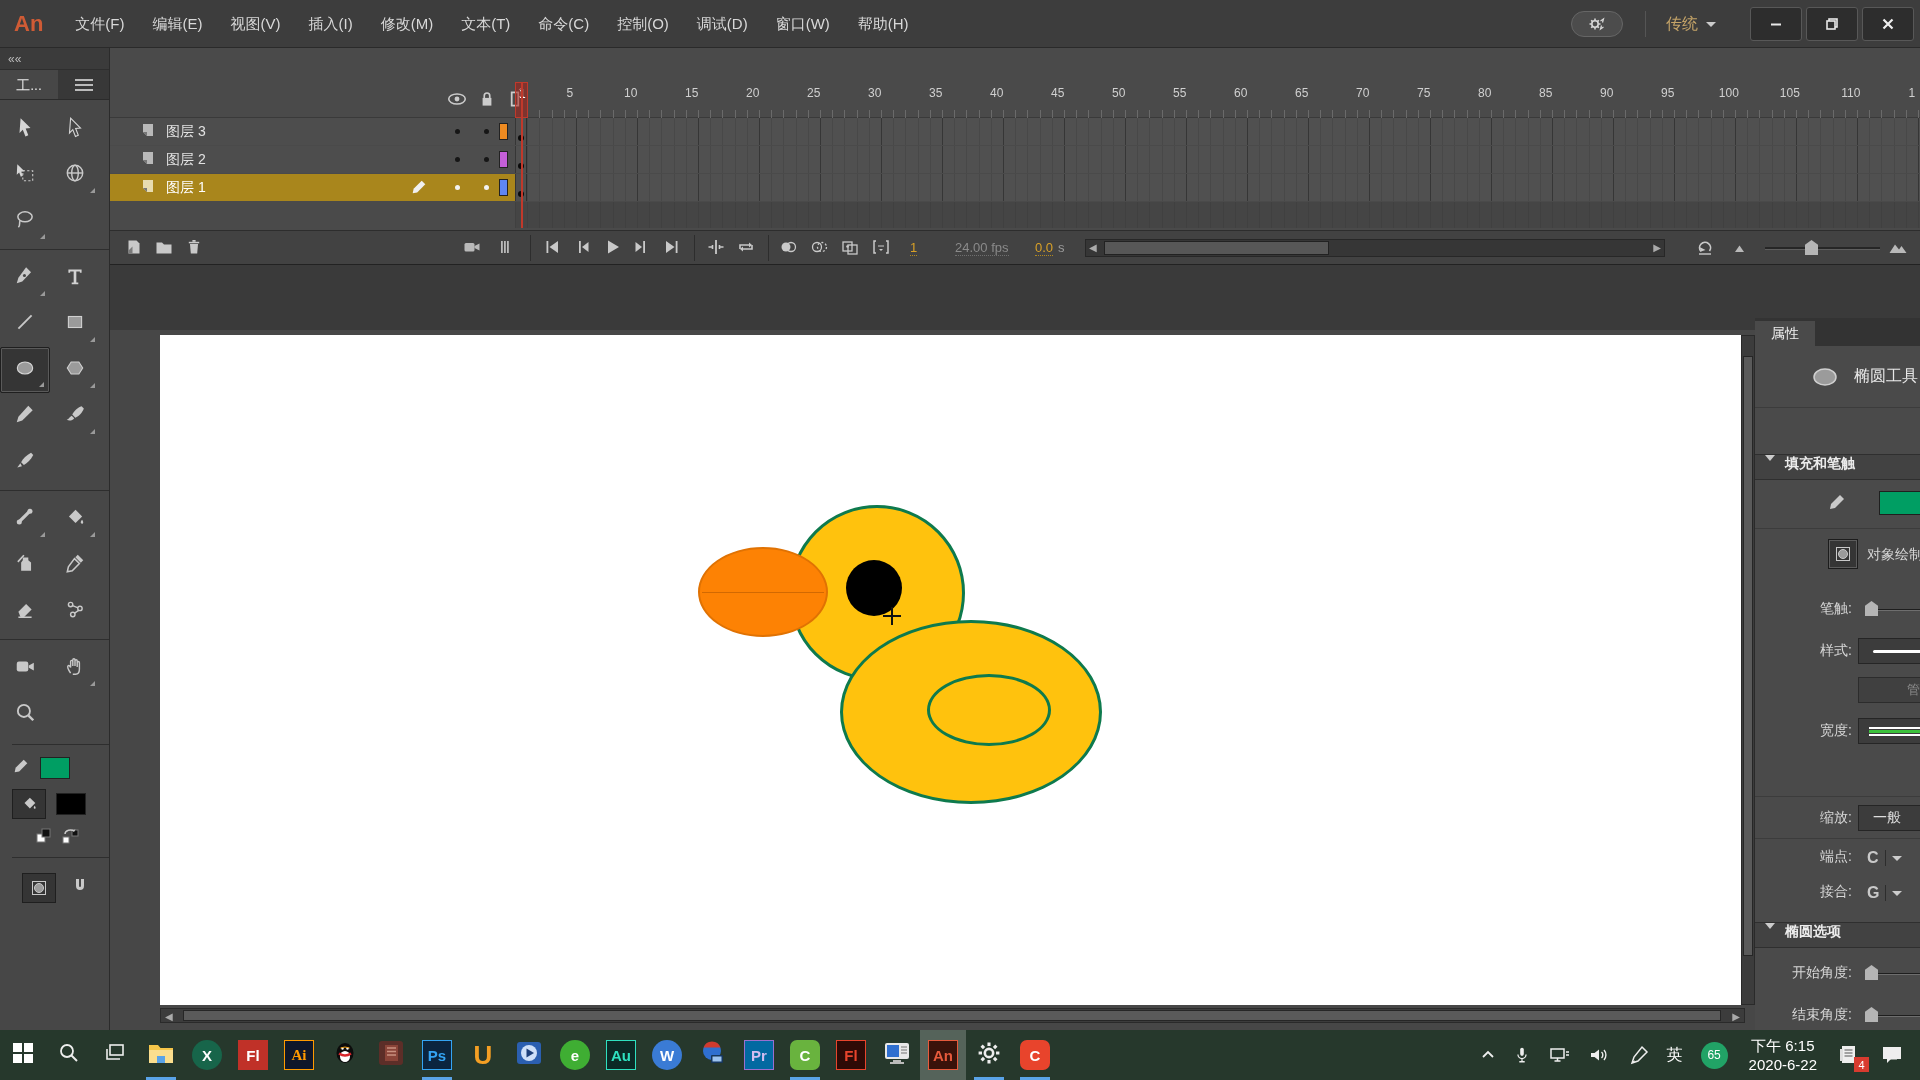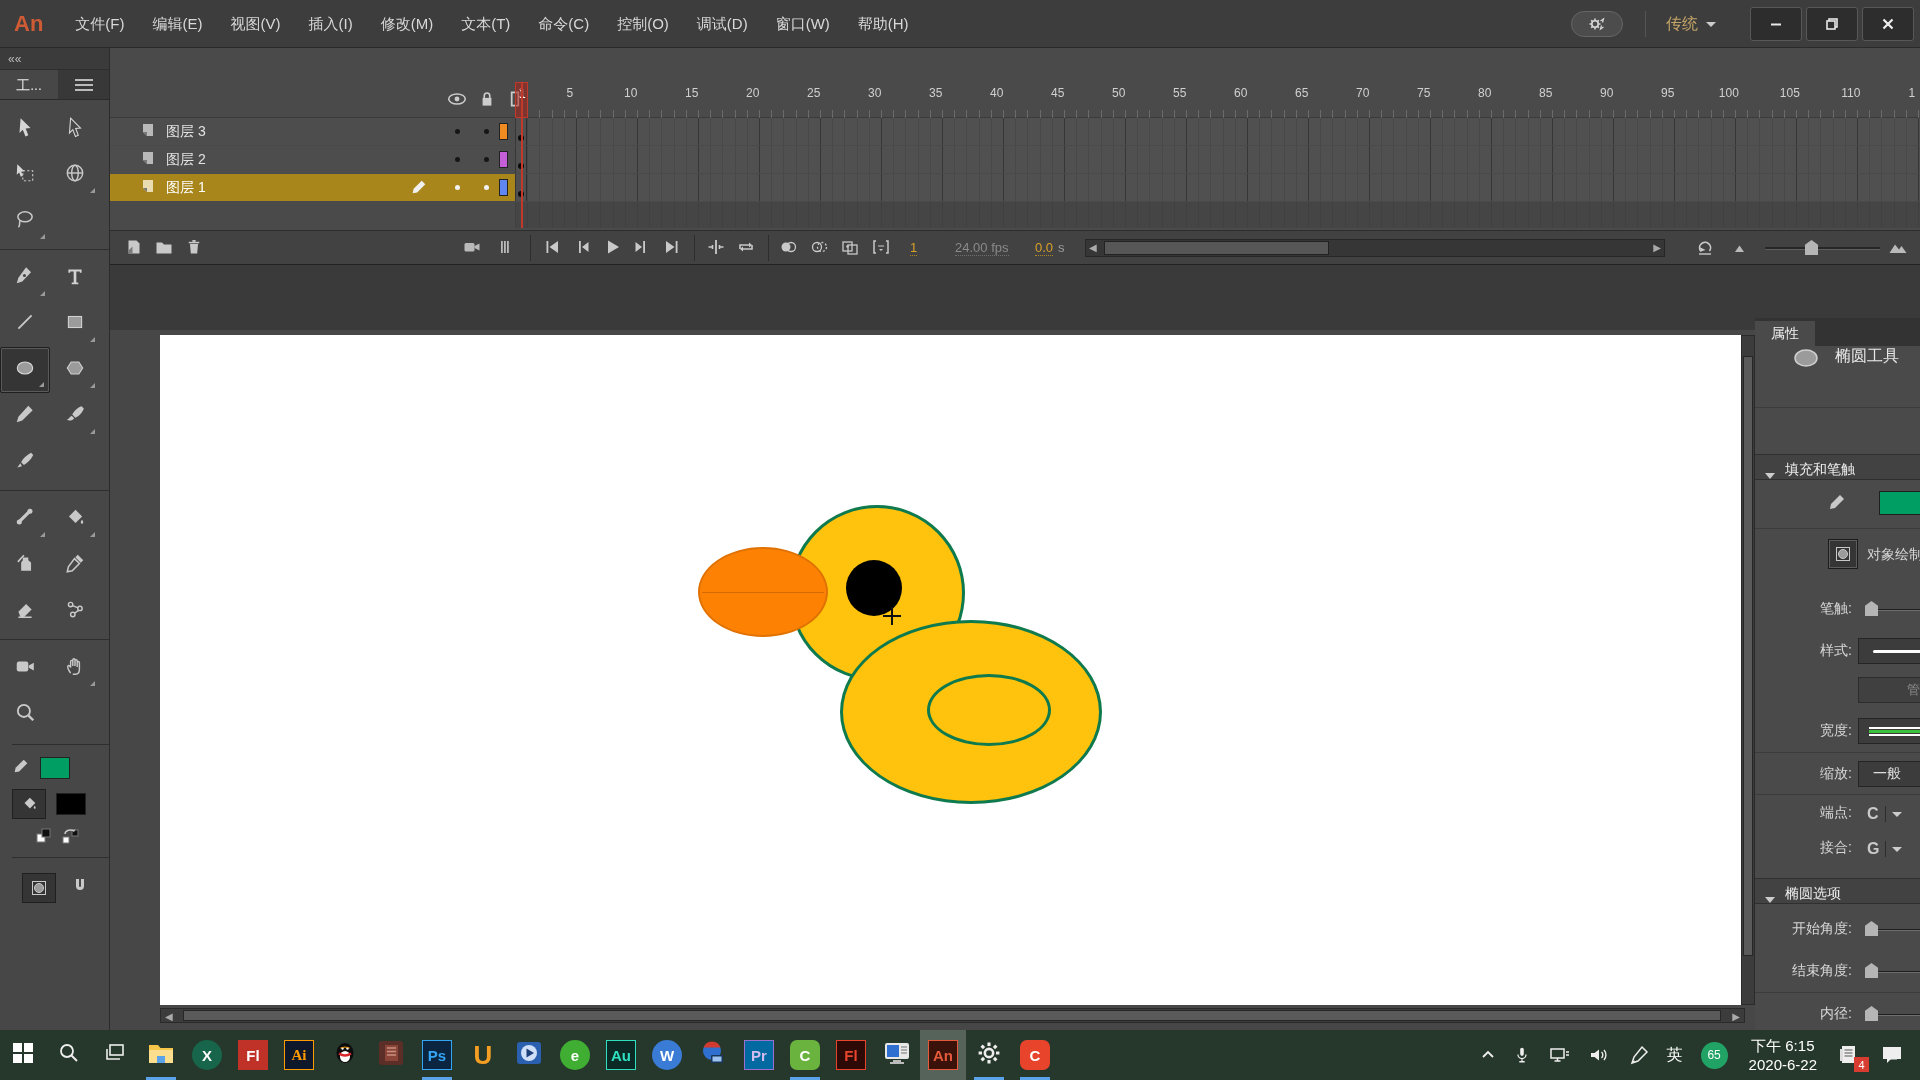--- a/index.html
+++ b/index.html
@@ -113,7 +113,7 @@
   #props { position:absolute; left:1755px; top:318px; width:165px; height:712px; background:#4a4a4a; overflow:hidden; }
   #props-tabbar { height:28px; background:#333; display:flex; align-items:flex-end; }
   #props-tab { height:25px; line-height:25px; background:#4a4a4a; color:#eee; font-size:14px; padding:0 16px; }
-  #props-tool-row { height:62px; display:flex; align-items:flex-start; gap:14px; padding-left:36px; border-bottom:1px solid #3c3c3c; }
+  #props-tool-row { height:62px; display:flex; align-items:center; gap:14px; padding-left:55px; border-bottom:1px solid #3c3c3c; }
   #props-tool-title { color:#e8e8e8; font-size:16px; white-space:nowrap; }
   .props-section { height:26px; background:#424242; color:#ececec; font-size:14px; font-weight:normal;
                    display:flex; align-items:flex-end; gap:10px; padding-left:10px; border-top:1px solid #2f2f2f; border-bottom:1px solid #2f2f2f; margin-top:12px;}

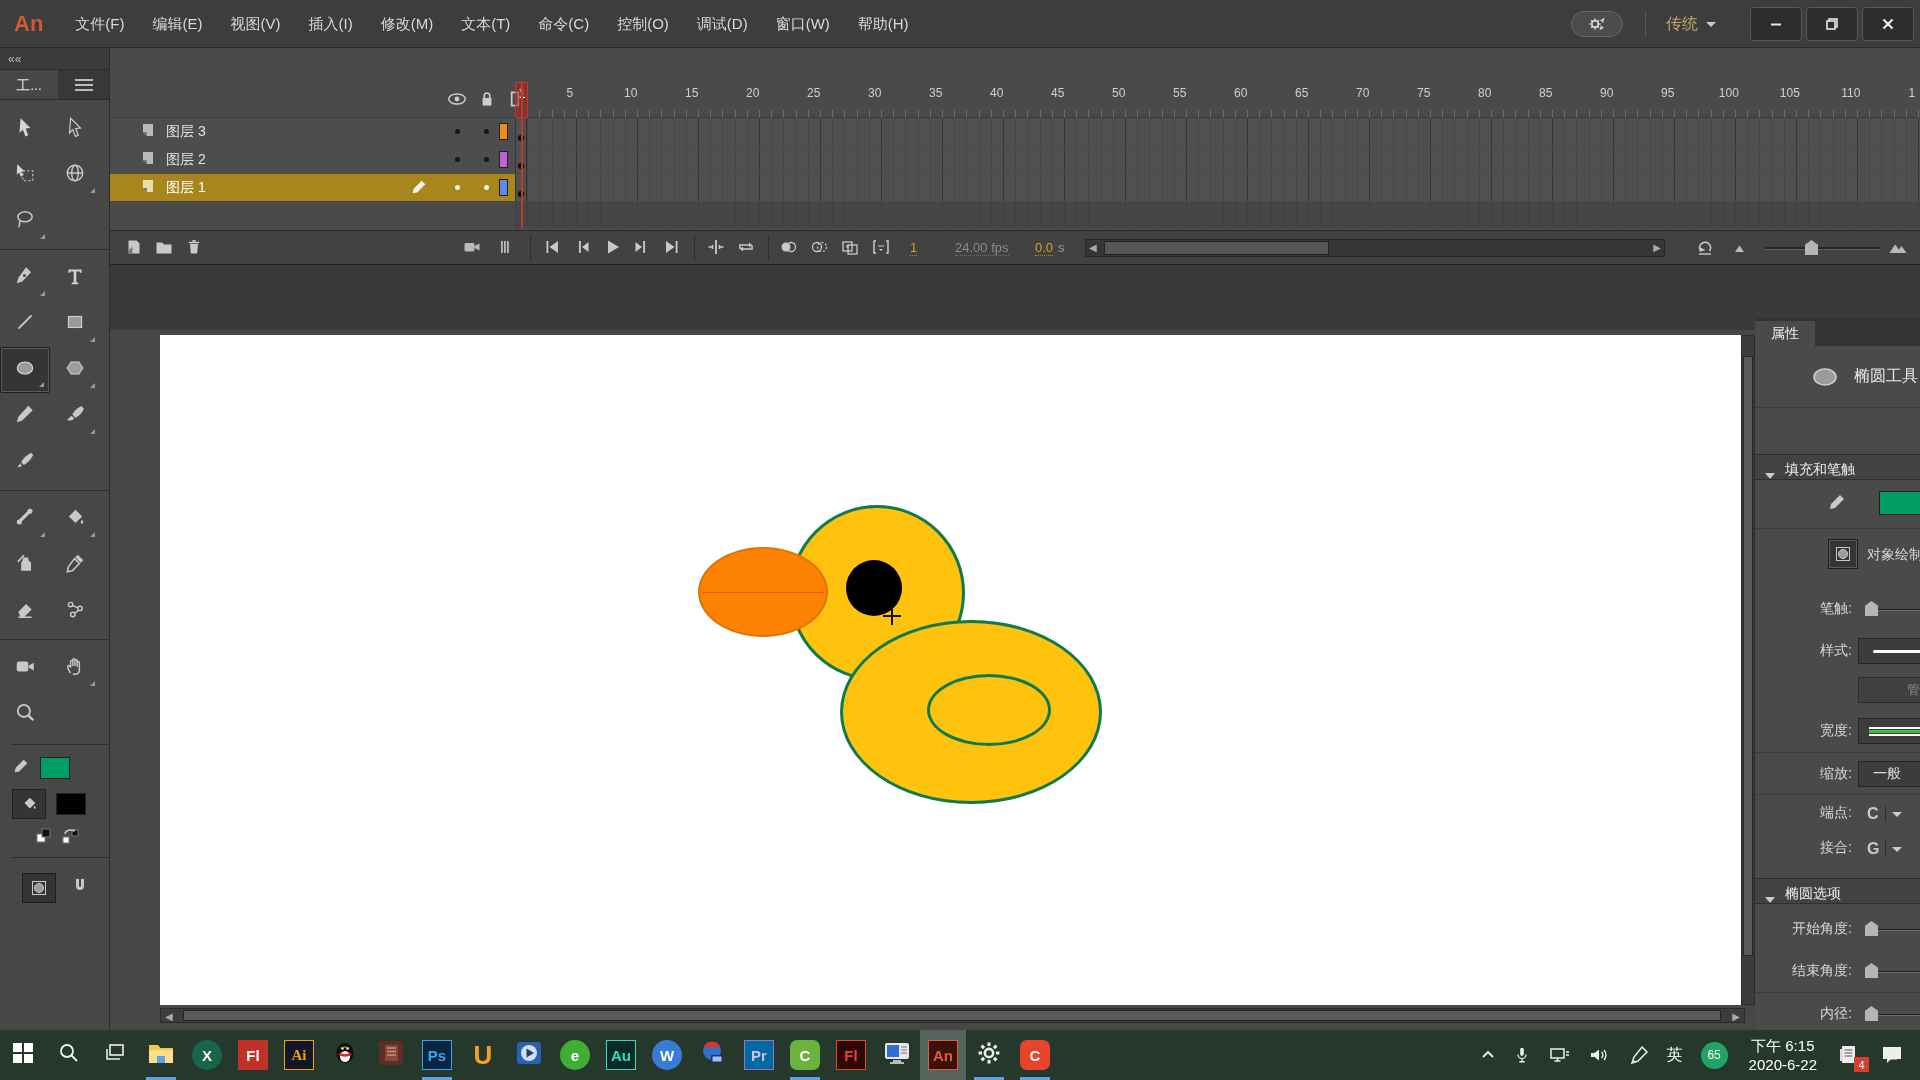--- a/index.html
+++ b/index.html
@@ -115,8 +115,8 @@
   #props-tab { height:25px; line-height:25px; background:#4a4a4a; color:#eee; font-size:14px; padding:0 16px; }
   #props-tool-row { height:62px; display:flex; align-items:center; gap:14px; padding-left:55px; border-bottom:1px solid #3c3c3c; }
   #props-tool-title { color:#e8e8e8; font-size:16px; white-space:nowrap; }
-  .props-section { height:26px; background:#424242; color:#ececec; font-size:14px; font-weight:normal;
-                   display:flex; align-items:flex-end; gap:10px; padding-left:10px; border-top:1px solid #2f2f2f; border-bottom:1px solid #2f2f2f; margin-top:12px;}
+  .props-section { height:26px; background:#424242; color:#ececec; font-size:14px; font-weight:bold;
+                   display:flex; align-items:flex-start; gap:10px; padding-left:10px; border-top:1px solid #2f2f2f; border-bottom:1px solid #2f2f2f; margin-top:12px;}
   .tri-down { width:0; height:0; border-left:5px solid transparent; border-right:5px solid transparent; border-top:6px solid #ccc; }
   .prop-row { position:relative; height:42px; }
   .prop-label { position:absolute; left:0; width:97px; text-align:right; top:12px; color:#d6d6d6; font-size:14px; white-space:nowrap; }

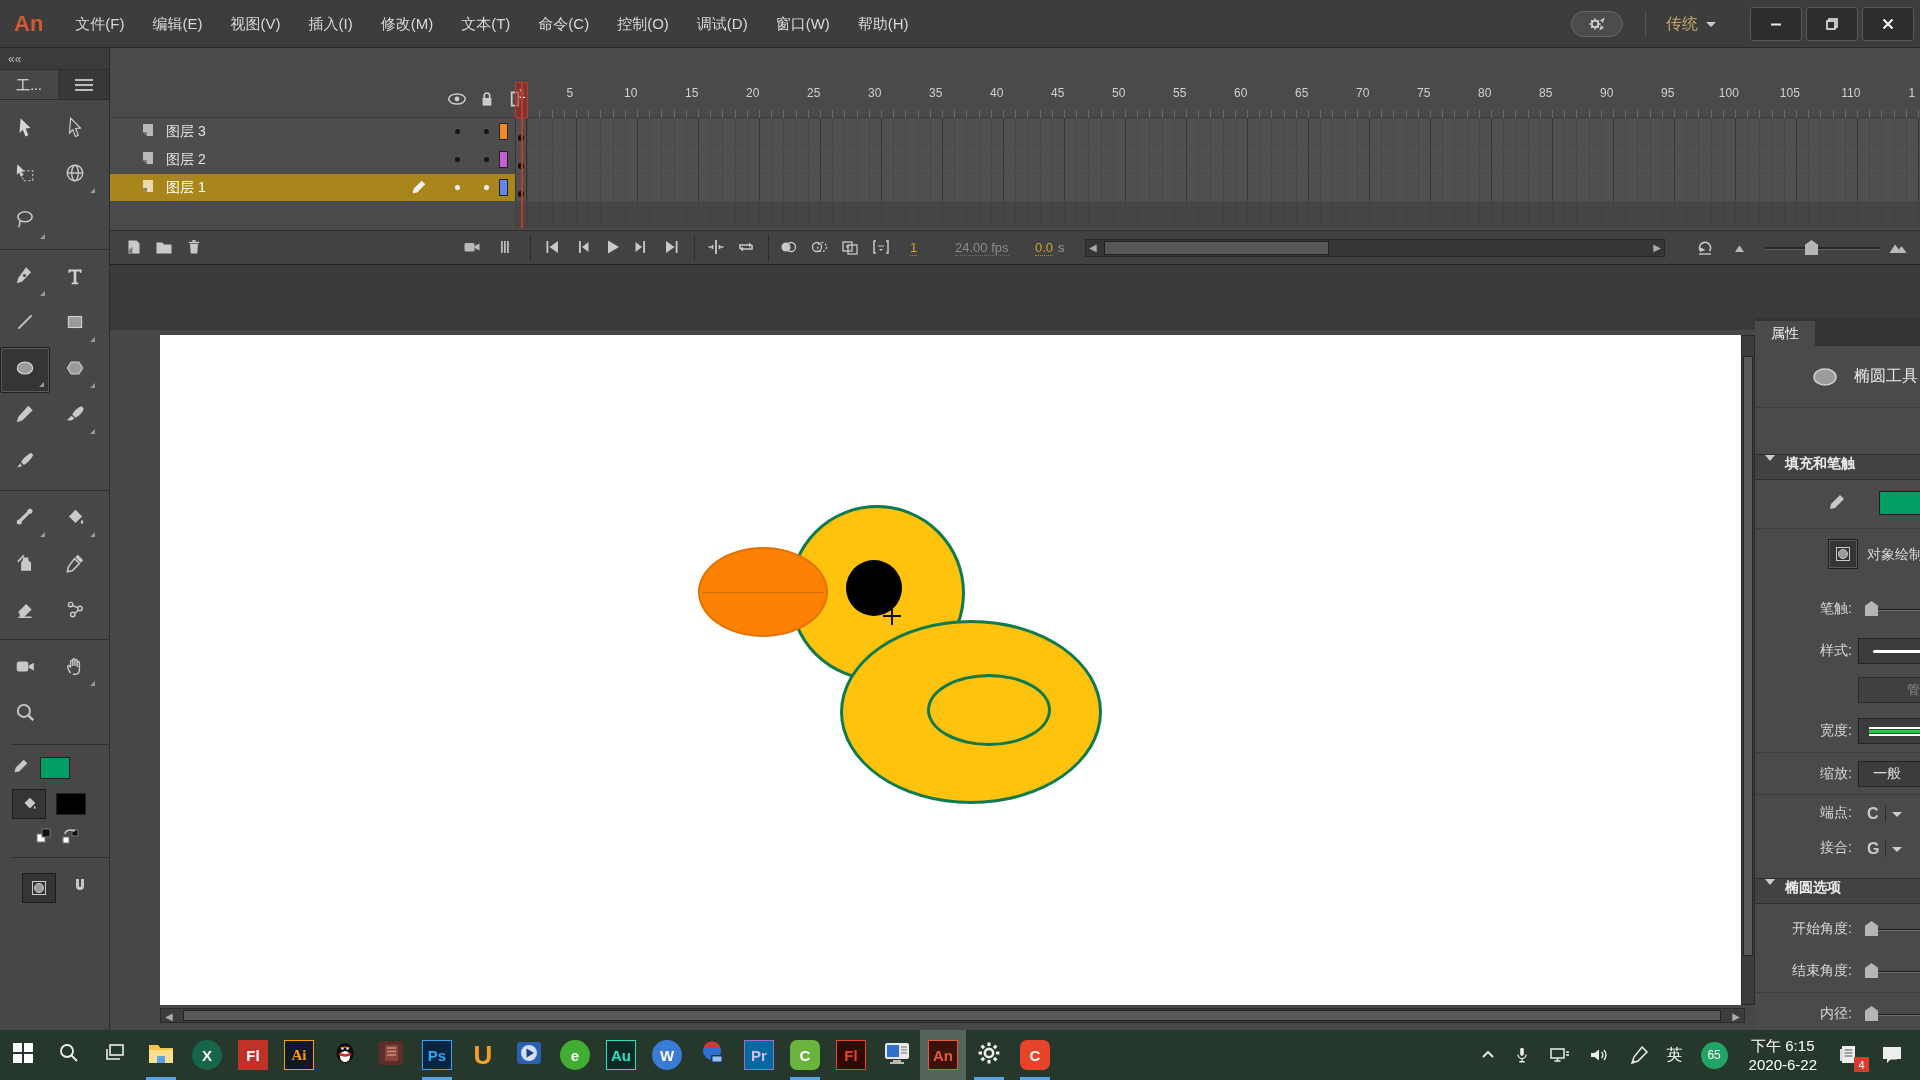--- a/index.html
+++ b/index.html
@@ -702,7 +702,7 @@
           <div class="width-preview"></div>
         </div>
     </div>
-    <div class="prop-row" style="border-top:1px solid #3c3c3c;">
+    <div class="prop-row" style="border-top:1px solid #3c3c3c;margin-top:44px;">
       <span class="prop-label">缩放:</span>
       <div class="prop-select" style="width:90px;padding-left:14px;">
           <span>一般</span>

